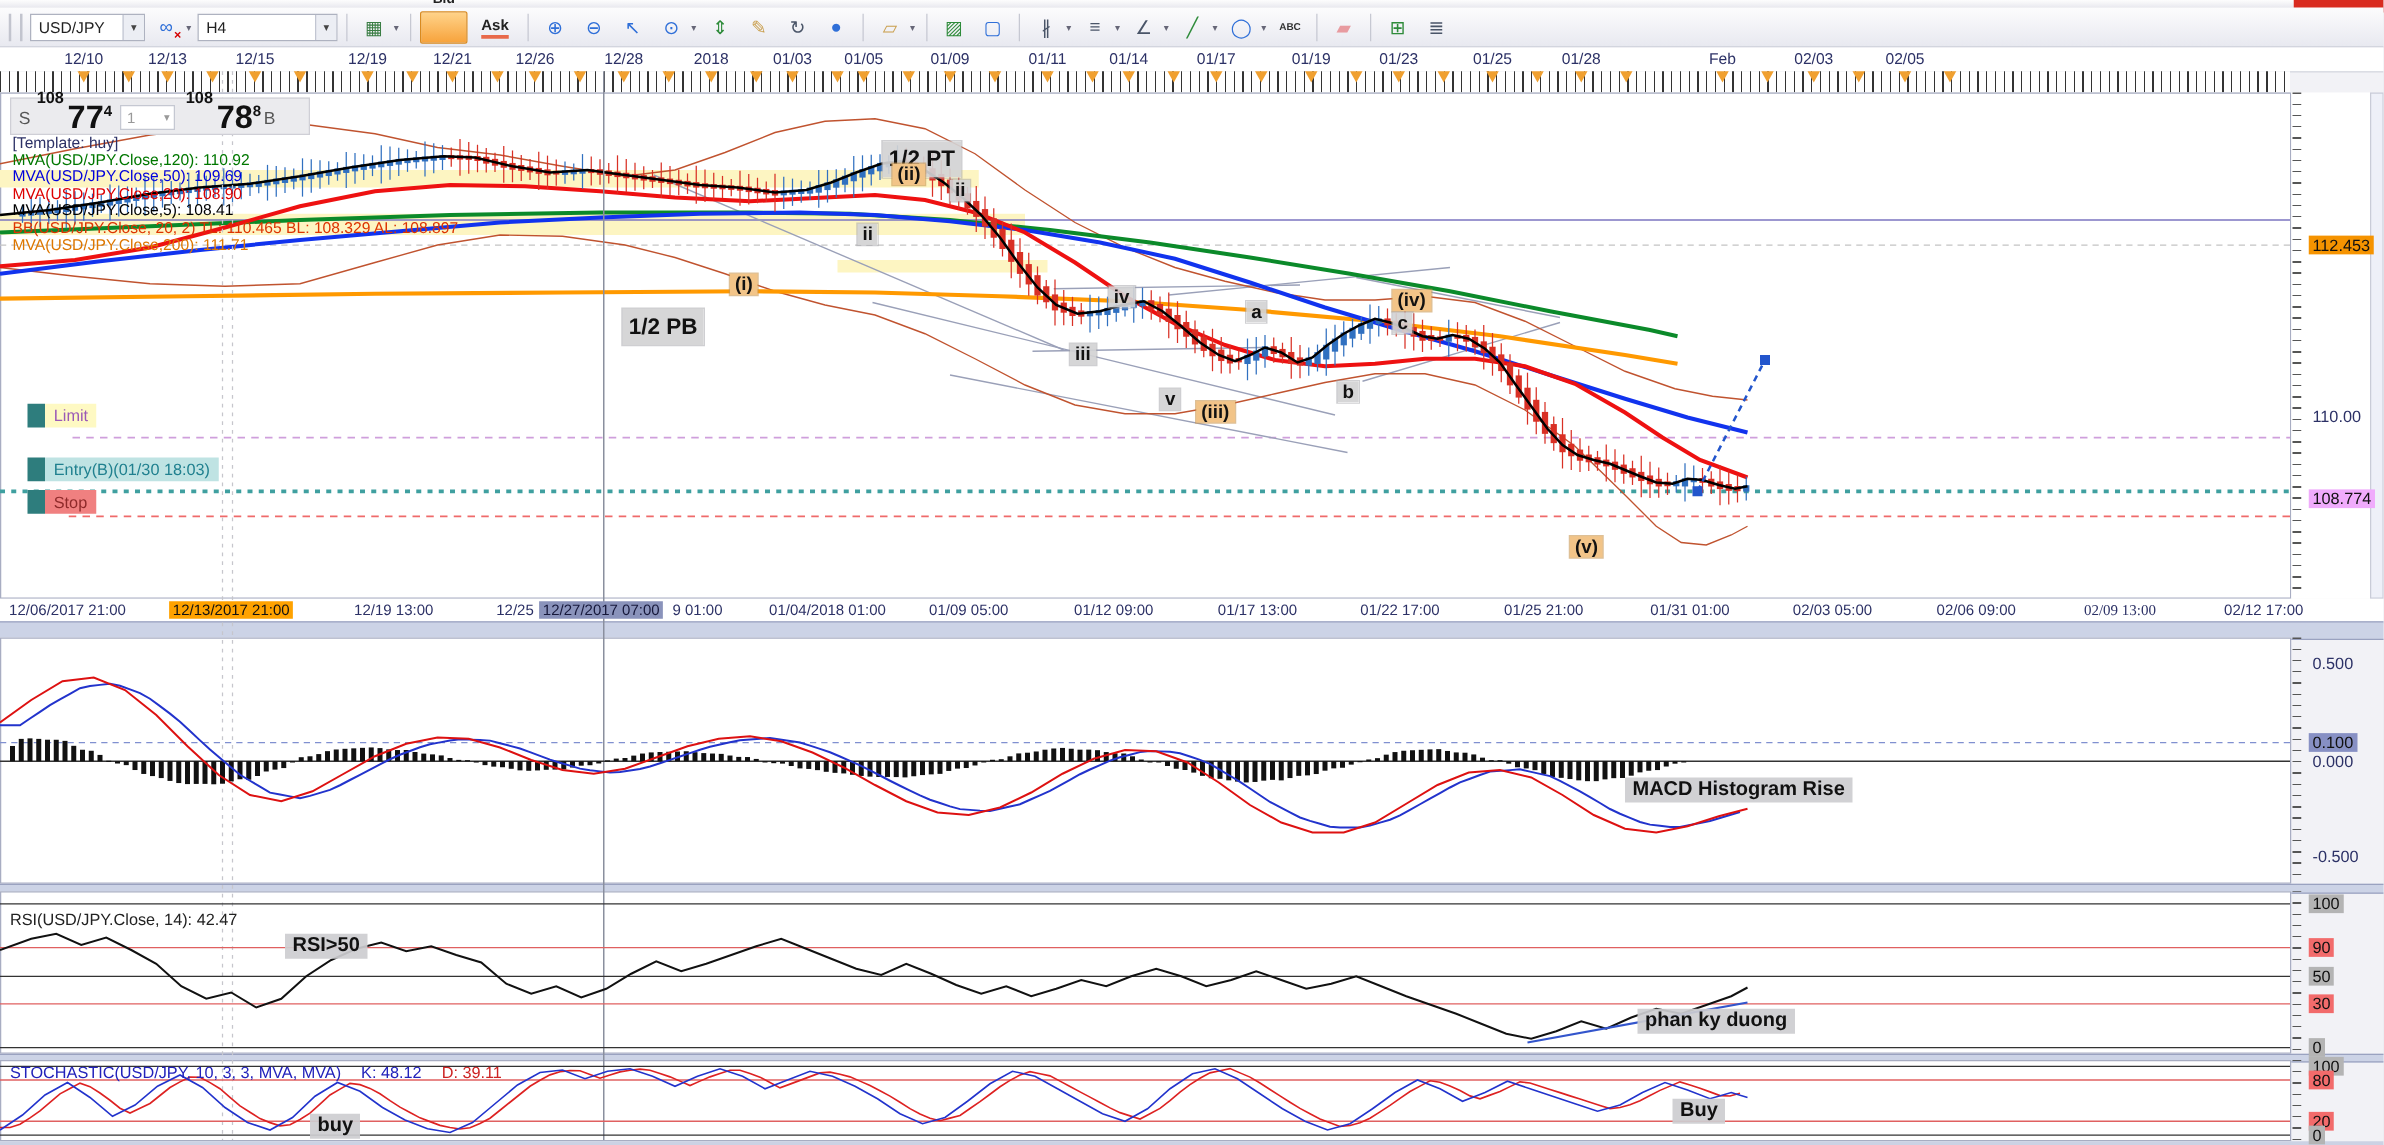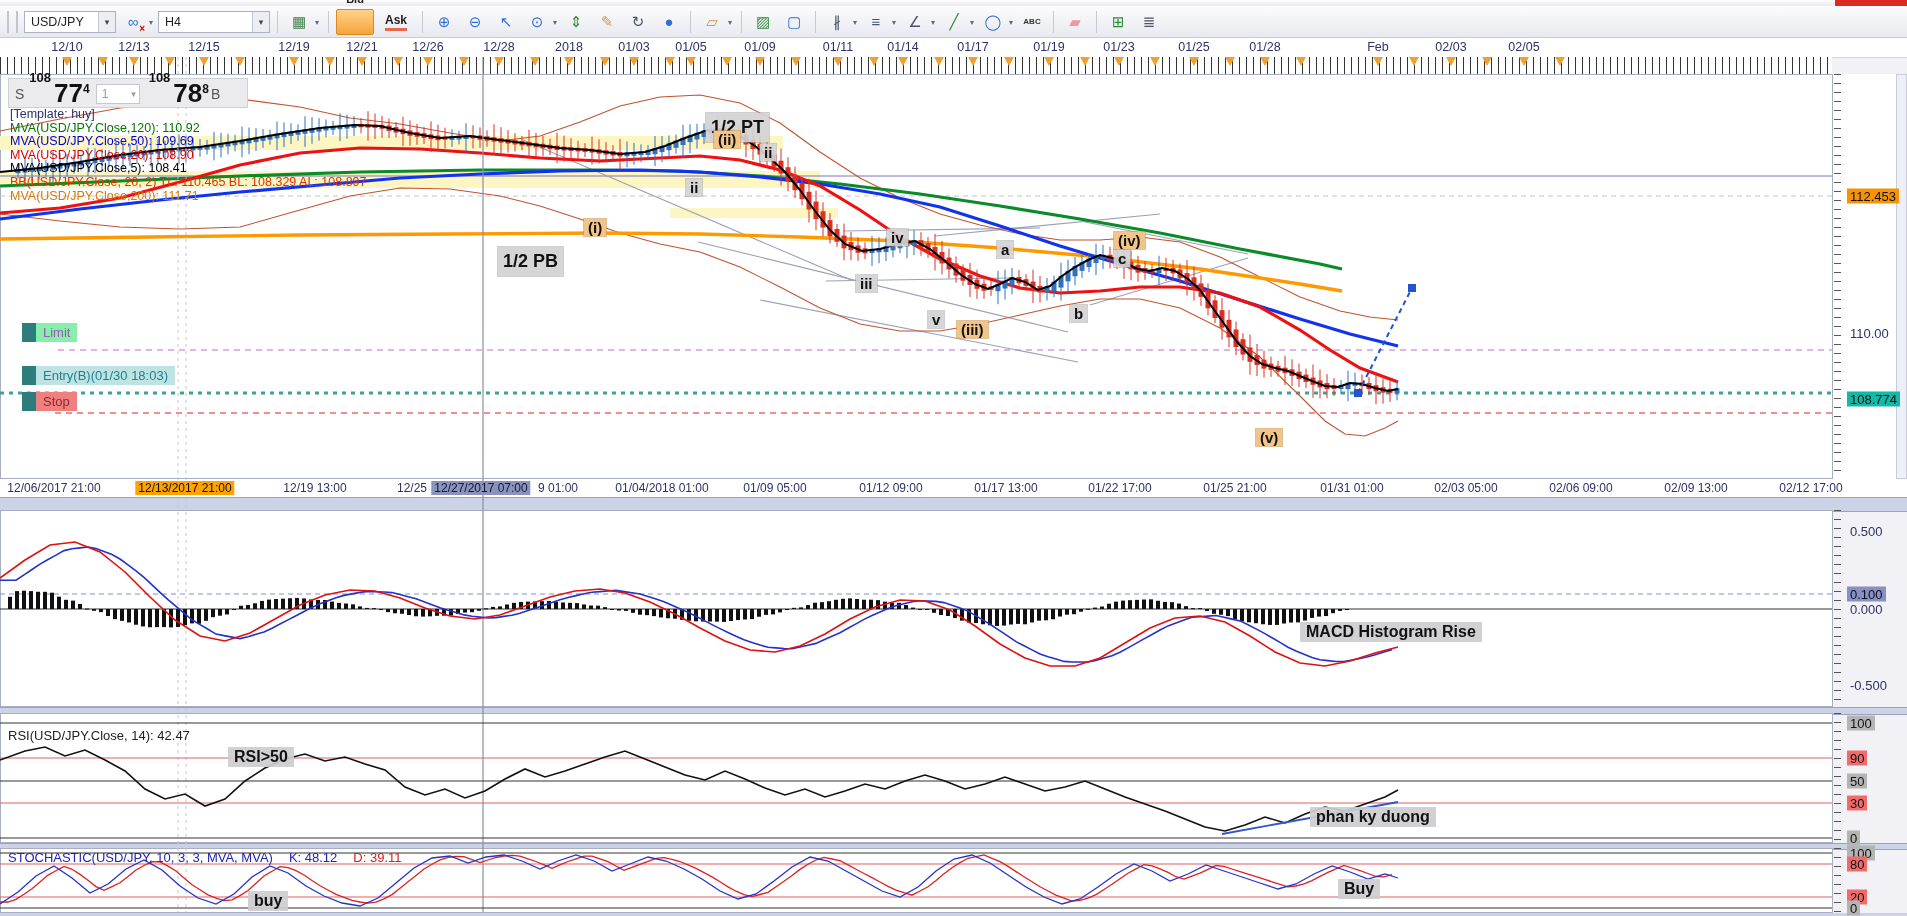--- a/index.html
+++ b/index.html
@@ -62,7 +62,7 @@
   .trade{position:absolute;display:flex;align-items:stretch;height:19px;z-index:6;}
   .trade .sq{width:14px;background:#2e7d7d;}
   .trade .txt{display:flex;align-items:center;padding:0 7px;font-size:13px;}
-  .trade.limit .txt{background:#86efac;color:#9b59b6;}
+  .trade.limit .txt{background:#fef9c3;color:#9b59b6;}
   .trade.entry .txt{background:#bfe3e3;color:#20808f;}
   .trade.stop .txt{background:#f08080;color:#8f2a2a;}
   

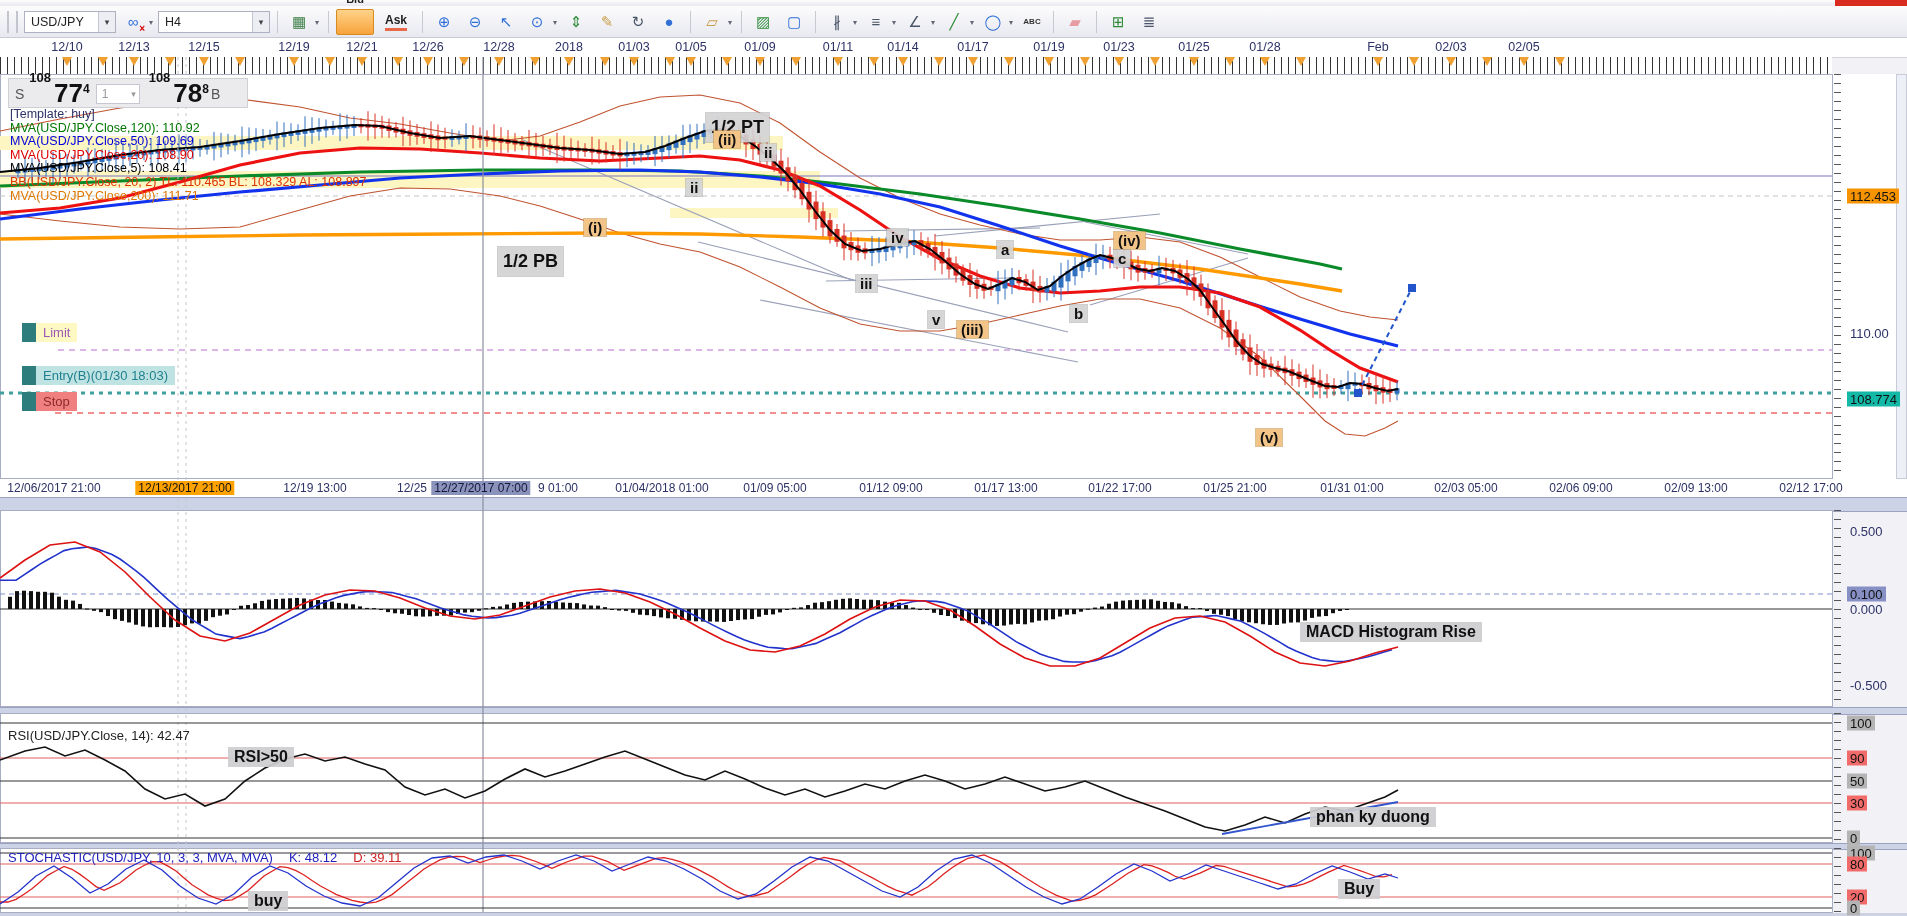--- a/index.html
+++ b/index.html
@@ -35,7 +35,7 @@
   .tickstrip{width:7px;background:repeating-linear-gradient(to bottom,#555 0 1px,transparent 1px 9px);}
   .axis-label{position:absolute;transform:translateY(-50%);font-size:13px;color:#2c3166;padding:0 3px;white-space:nowrap;}
   .axis-label.bg-orange{background:#f59300;color:#111;}
-  .axis-label.bg-blue{background:#14b8a6;color:#111;}
+  .axis-label.bg-blue{background:#f0abfc;color:#111;}
   .axis-label.bg-slate{background:#8790c4;color:#111;}
   .axis-label.bg-gray{background:#b4b4b4;color:#111;}
   .axis-label.bg-red{background:#f26b6b;color:#111;}

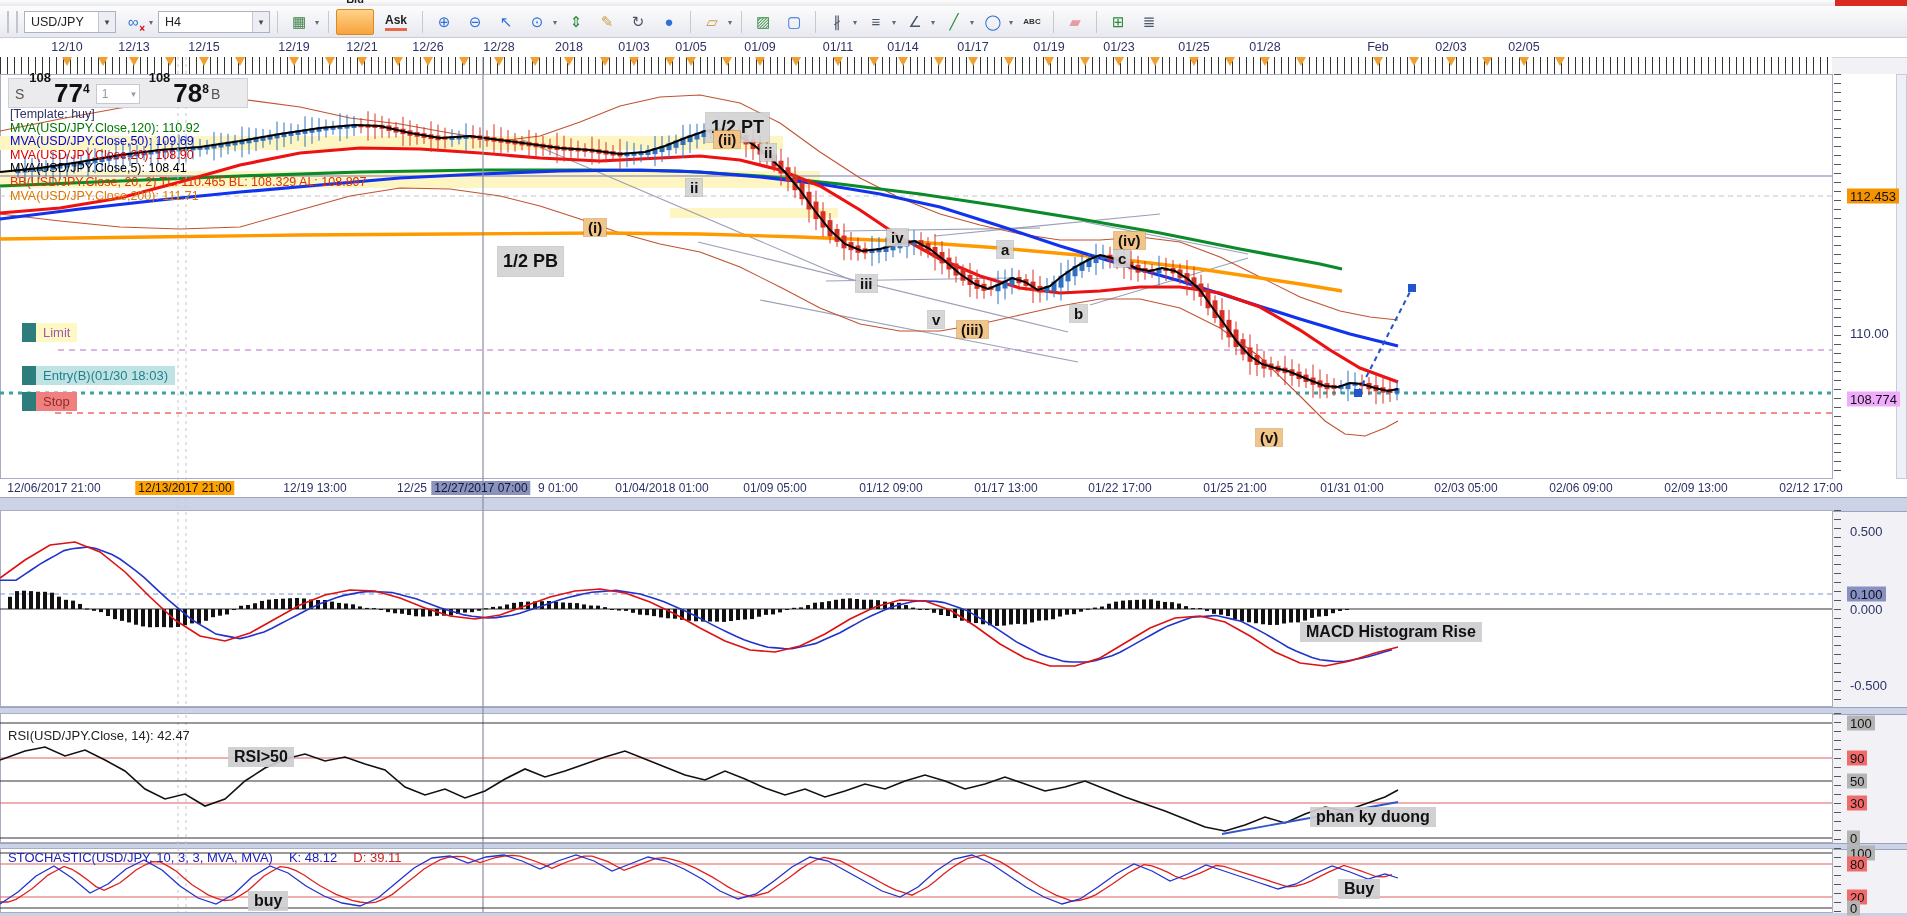--- a/index.html
+++ b/index.html
@@ -301,7 +301,7 @@
       <span style="left: 1352px;">01/31 01:00</span>
       <span style="left: 1466px;">02/03 05:00</span>
       <span style="left: 1581px;">02/06 09:00</span>
-      <span style="left: 1696px;">02/09 13:00</span>
+      <span style="left: 1696px; font-family: Liberation Serif, serif;">02/09 13:00</span>
       <span style="left: 1811px;">02/12 17:00</span>
     </div>
   <div class="abs sepbar" style="top:497px;height:13px;"></div>

